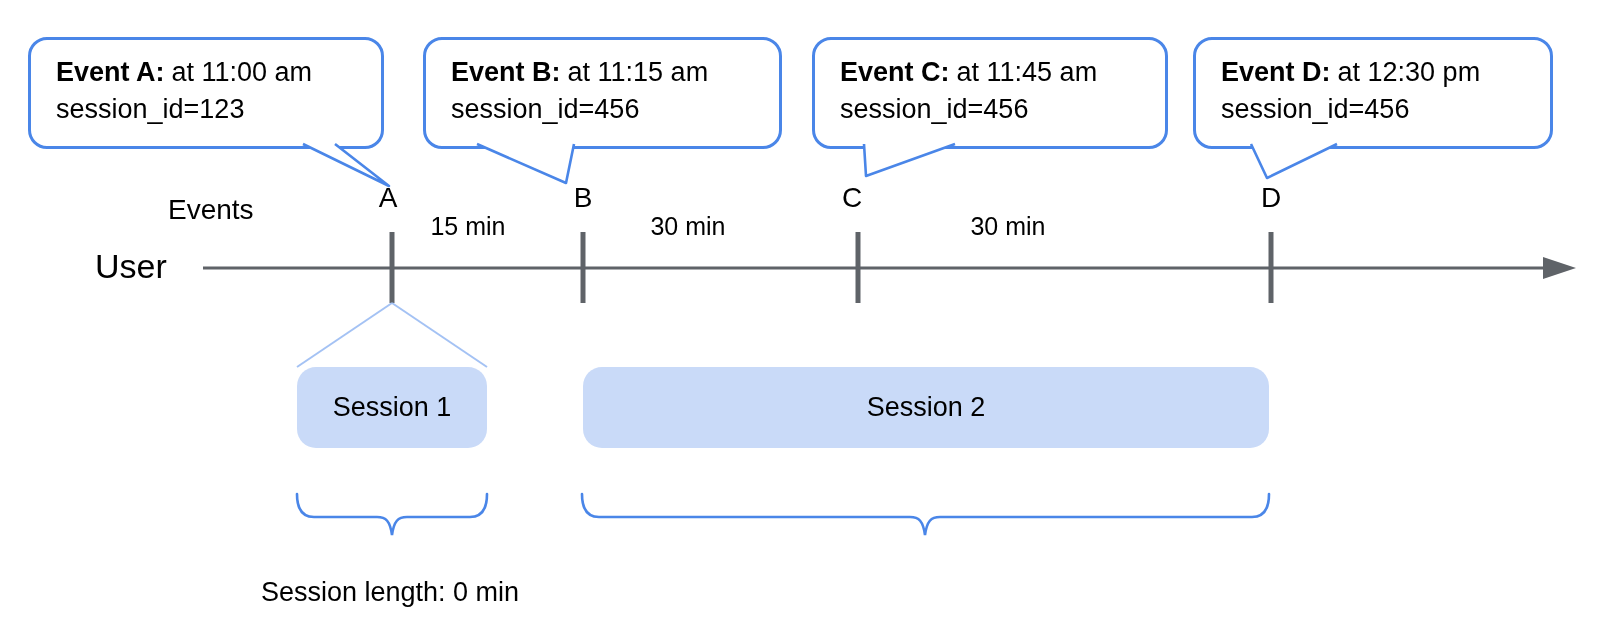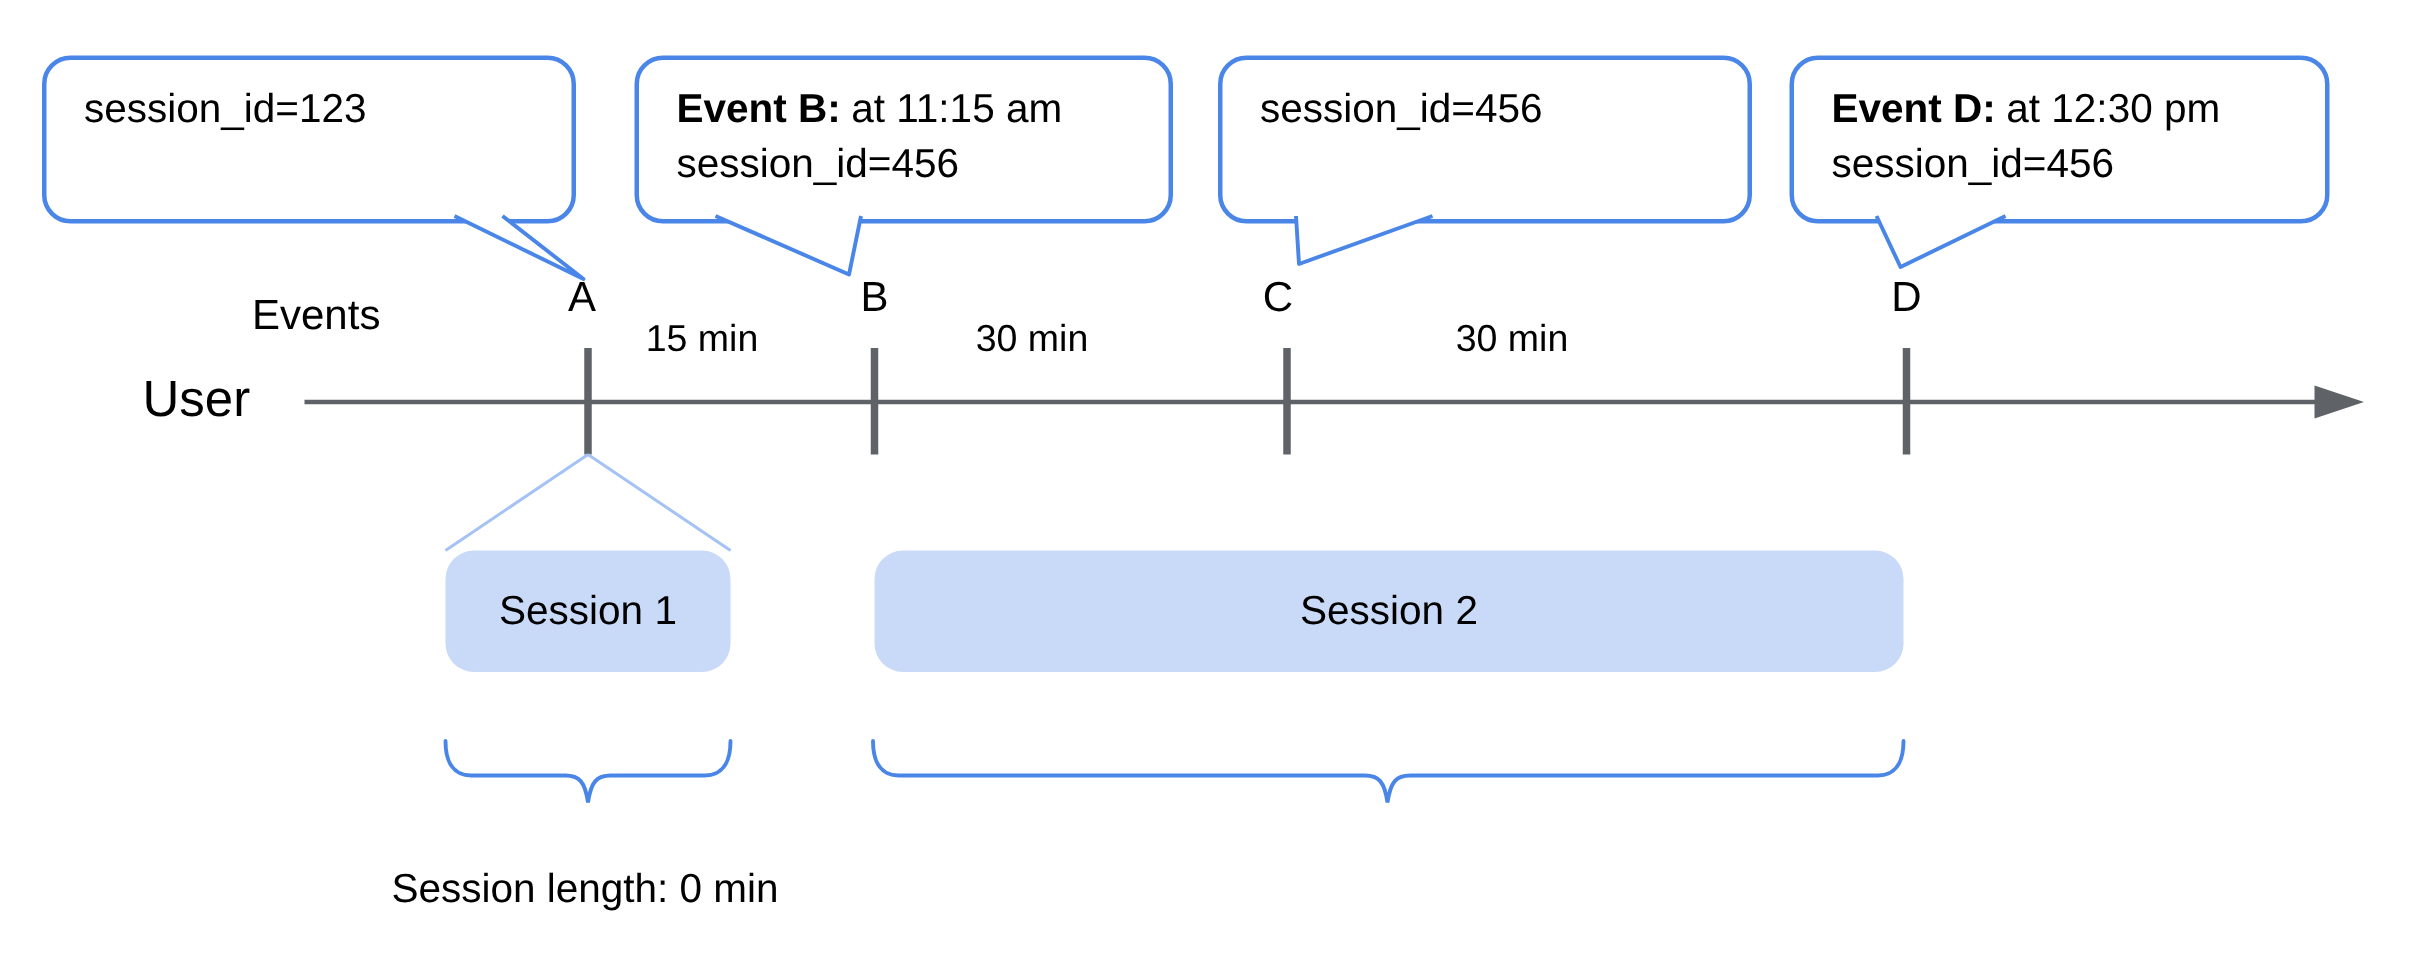--- a/index.html
+++ b/index.html
@@ -46,6 +46,7 @@
 <div class="stage">
 
   <div class="callout" style="left:28px;width:356px;">
+    <div><b>Event A:</b><span class="t">at 11:00 am</span></div>
     <div>session_id=123</div>
   </div>
   <div class="callout" style="left:423px;width:359px;">

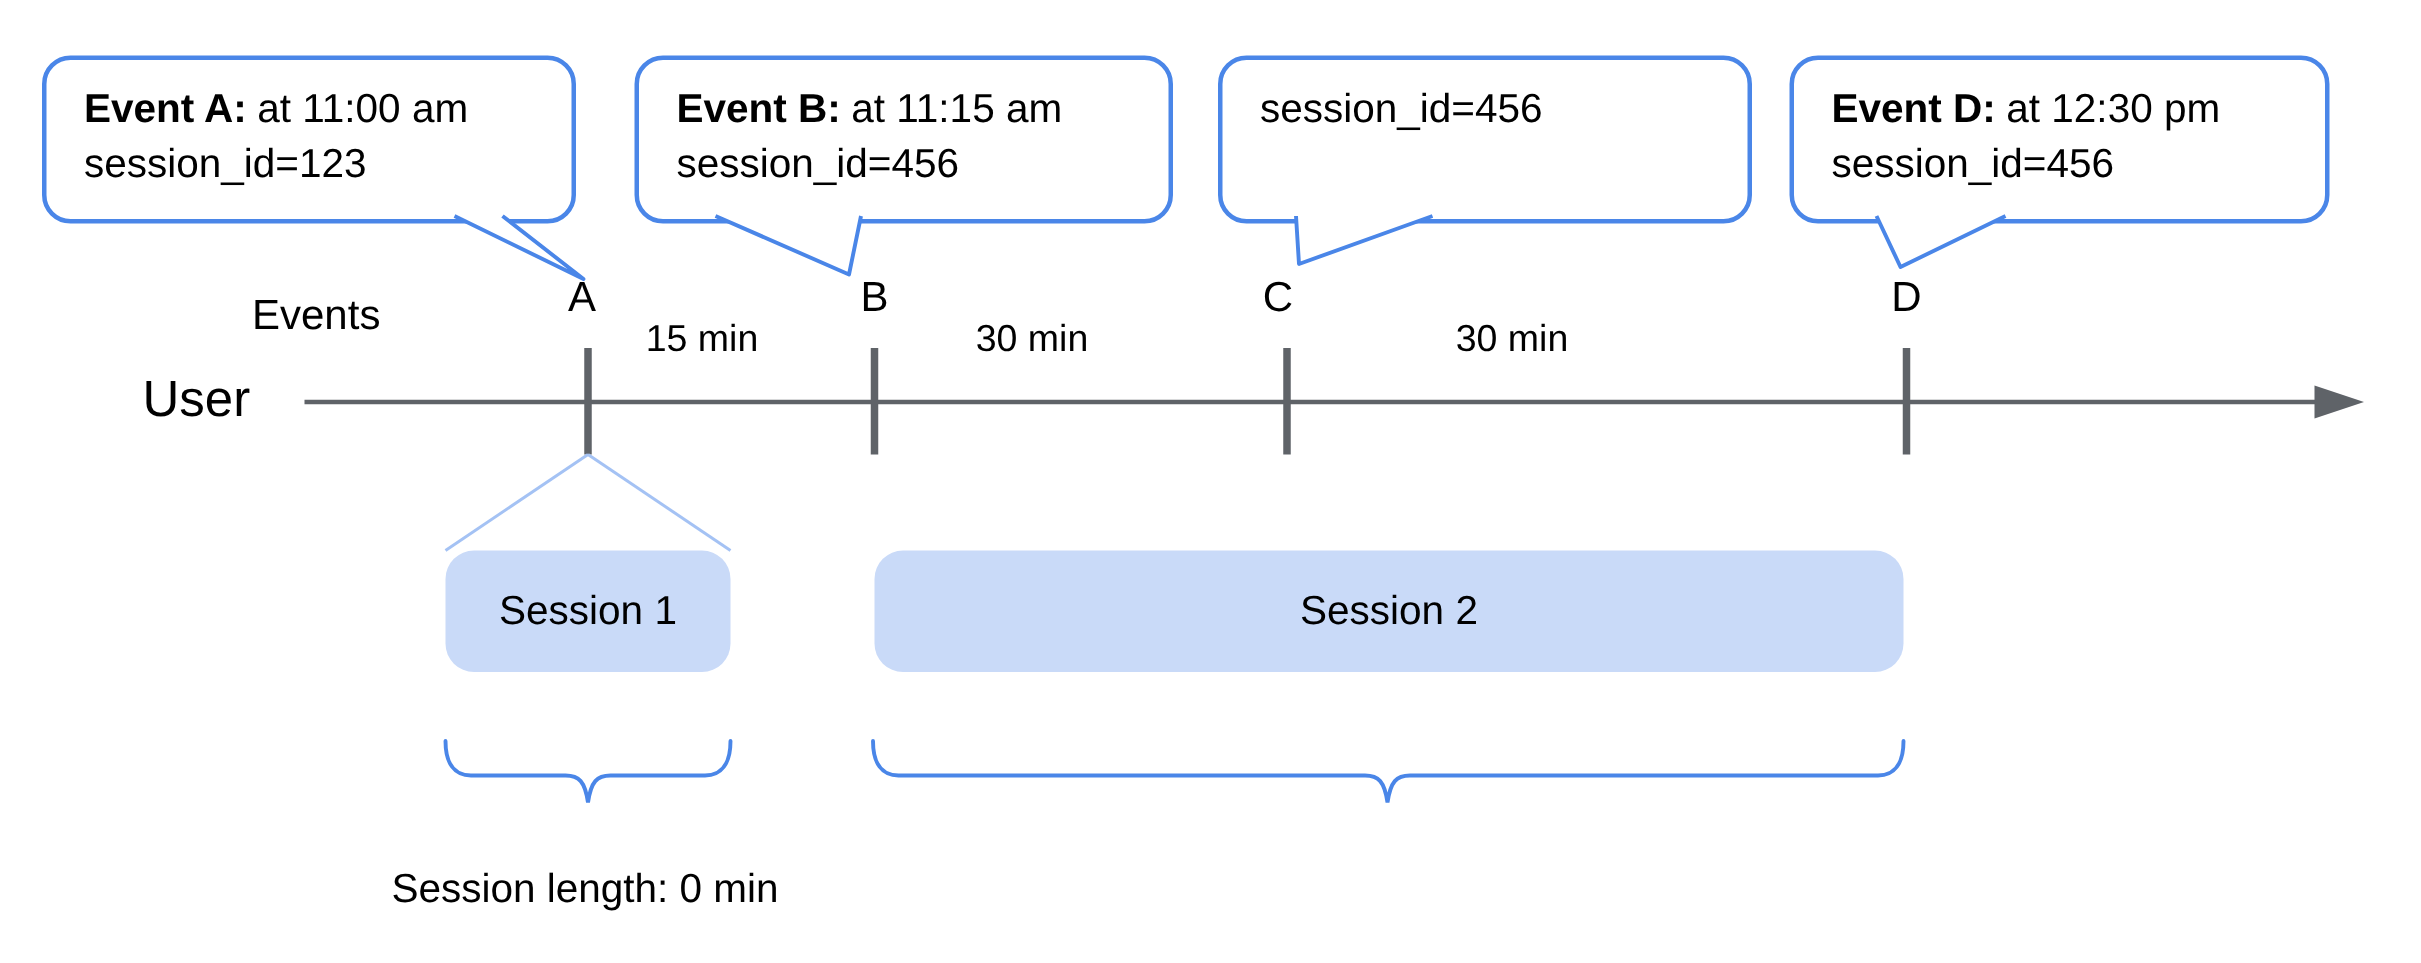--- a/index.html
+++ b/index.html
@@ -54,6 +54,7 @@
     <div>session_id=456</div>
   </div>
   <div class="callout" style="left:812px;width:356px;">
+    <div><b>Event C:</b><span class="t">at 11:45 am</span></div>
     <div>session_id=456</div>
   </div>
   <div class="callout" style="left:1193px;width:360px;">

